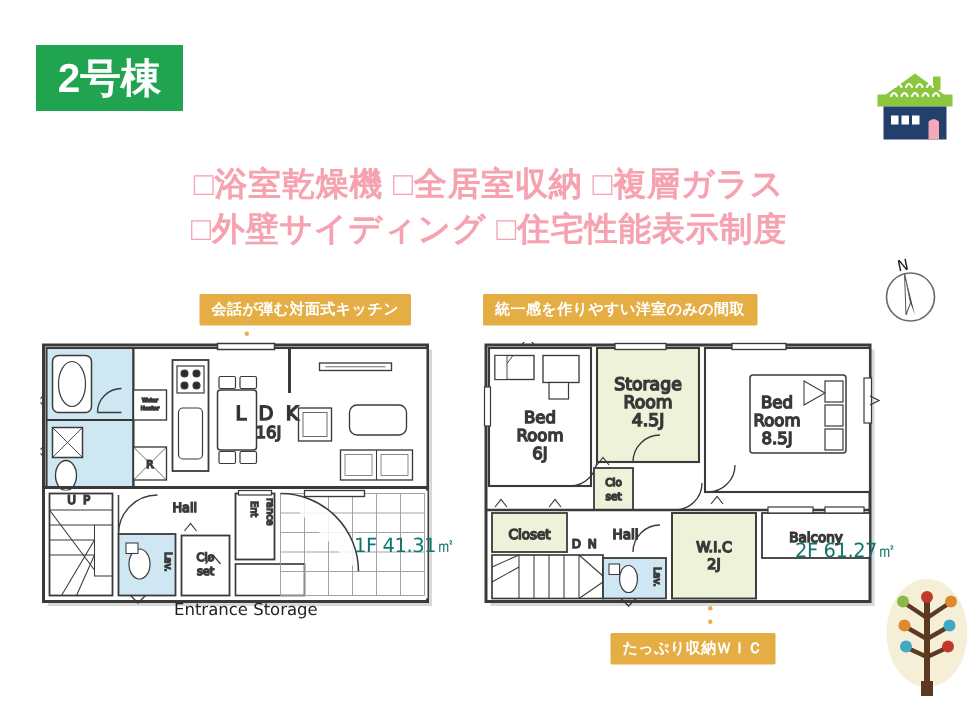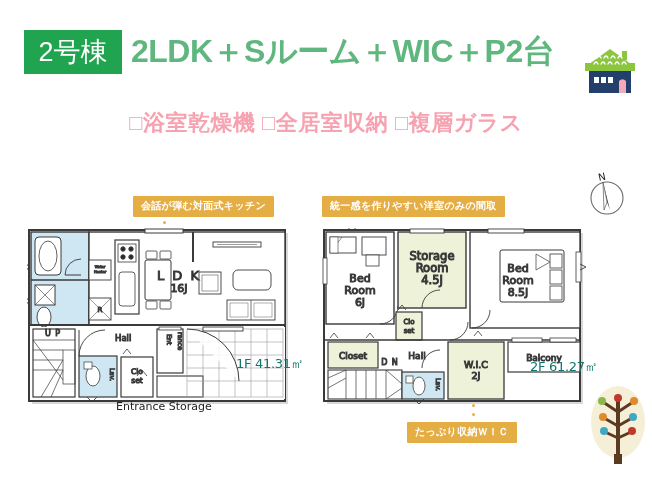--- a/index.html
+++ b/index.html
@@ -12,7 +12,7 @@
   #header{position:absolute;left:0;top:26px;width:652px;height:60px;}
   #badge{
     position:absolute;left:24px;top:4px;width:98px;height:44px;
-    background:#21a44f;color:#ffffff;font-size:27px;font-weight:normal;
+    background:#21a44f;color:#ffffff;font-size:27px;font-weight:bold;
     display:flex;align-items:center;justify-content:center;letter-spacing:0px;
   }
   #plantitle{

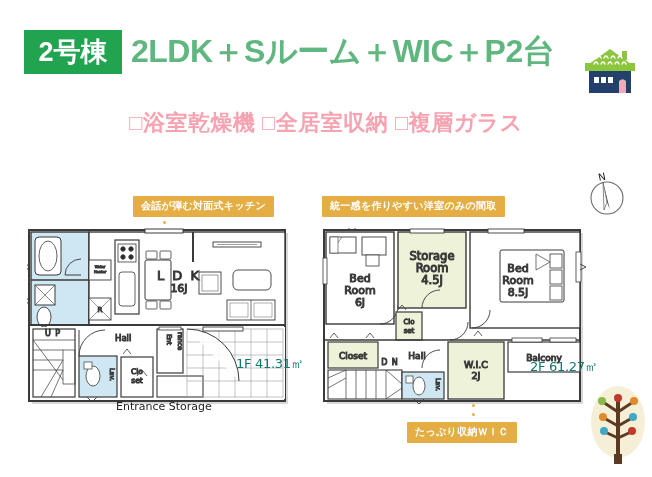--- a/index.html
+++ b/index.html
@@ -66,7 +66,6 @@
 
 <div id="header">
   <div id="badge">2号棟</div>
-  <div id="plantitle">2LDK＋Sルーム＋WIC＋P2台</div>
 
   <svg id="house-icon" viewBox="0 0 54 46">
 

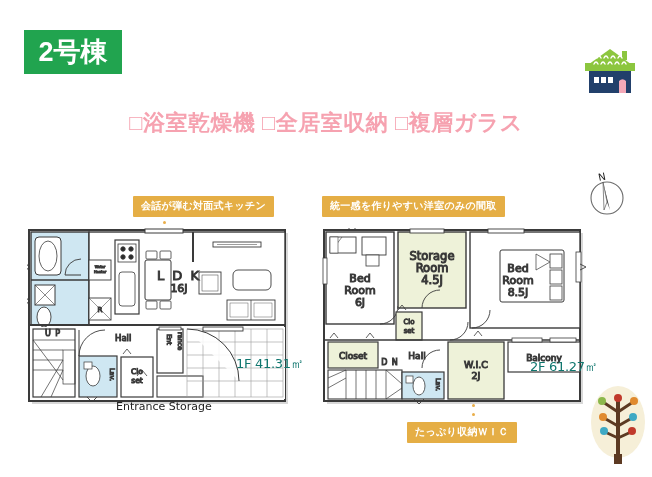--- a/index.html
+++ b/index.html
@@ -99,6 +99,7 @@
 
 <div id="features">
   <div>□浴室乾燥機  □全居室収納  □複層ガラス</div>
+  <div>□外壁サイディング  □住宅性能表示制度</div>
 </div>
 
 <div class="callout" id="callout-kitchen">会話が弾む対面式キッチン</div>

